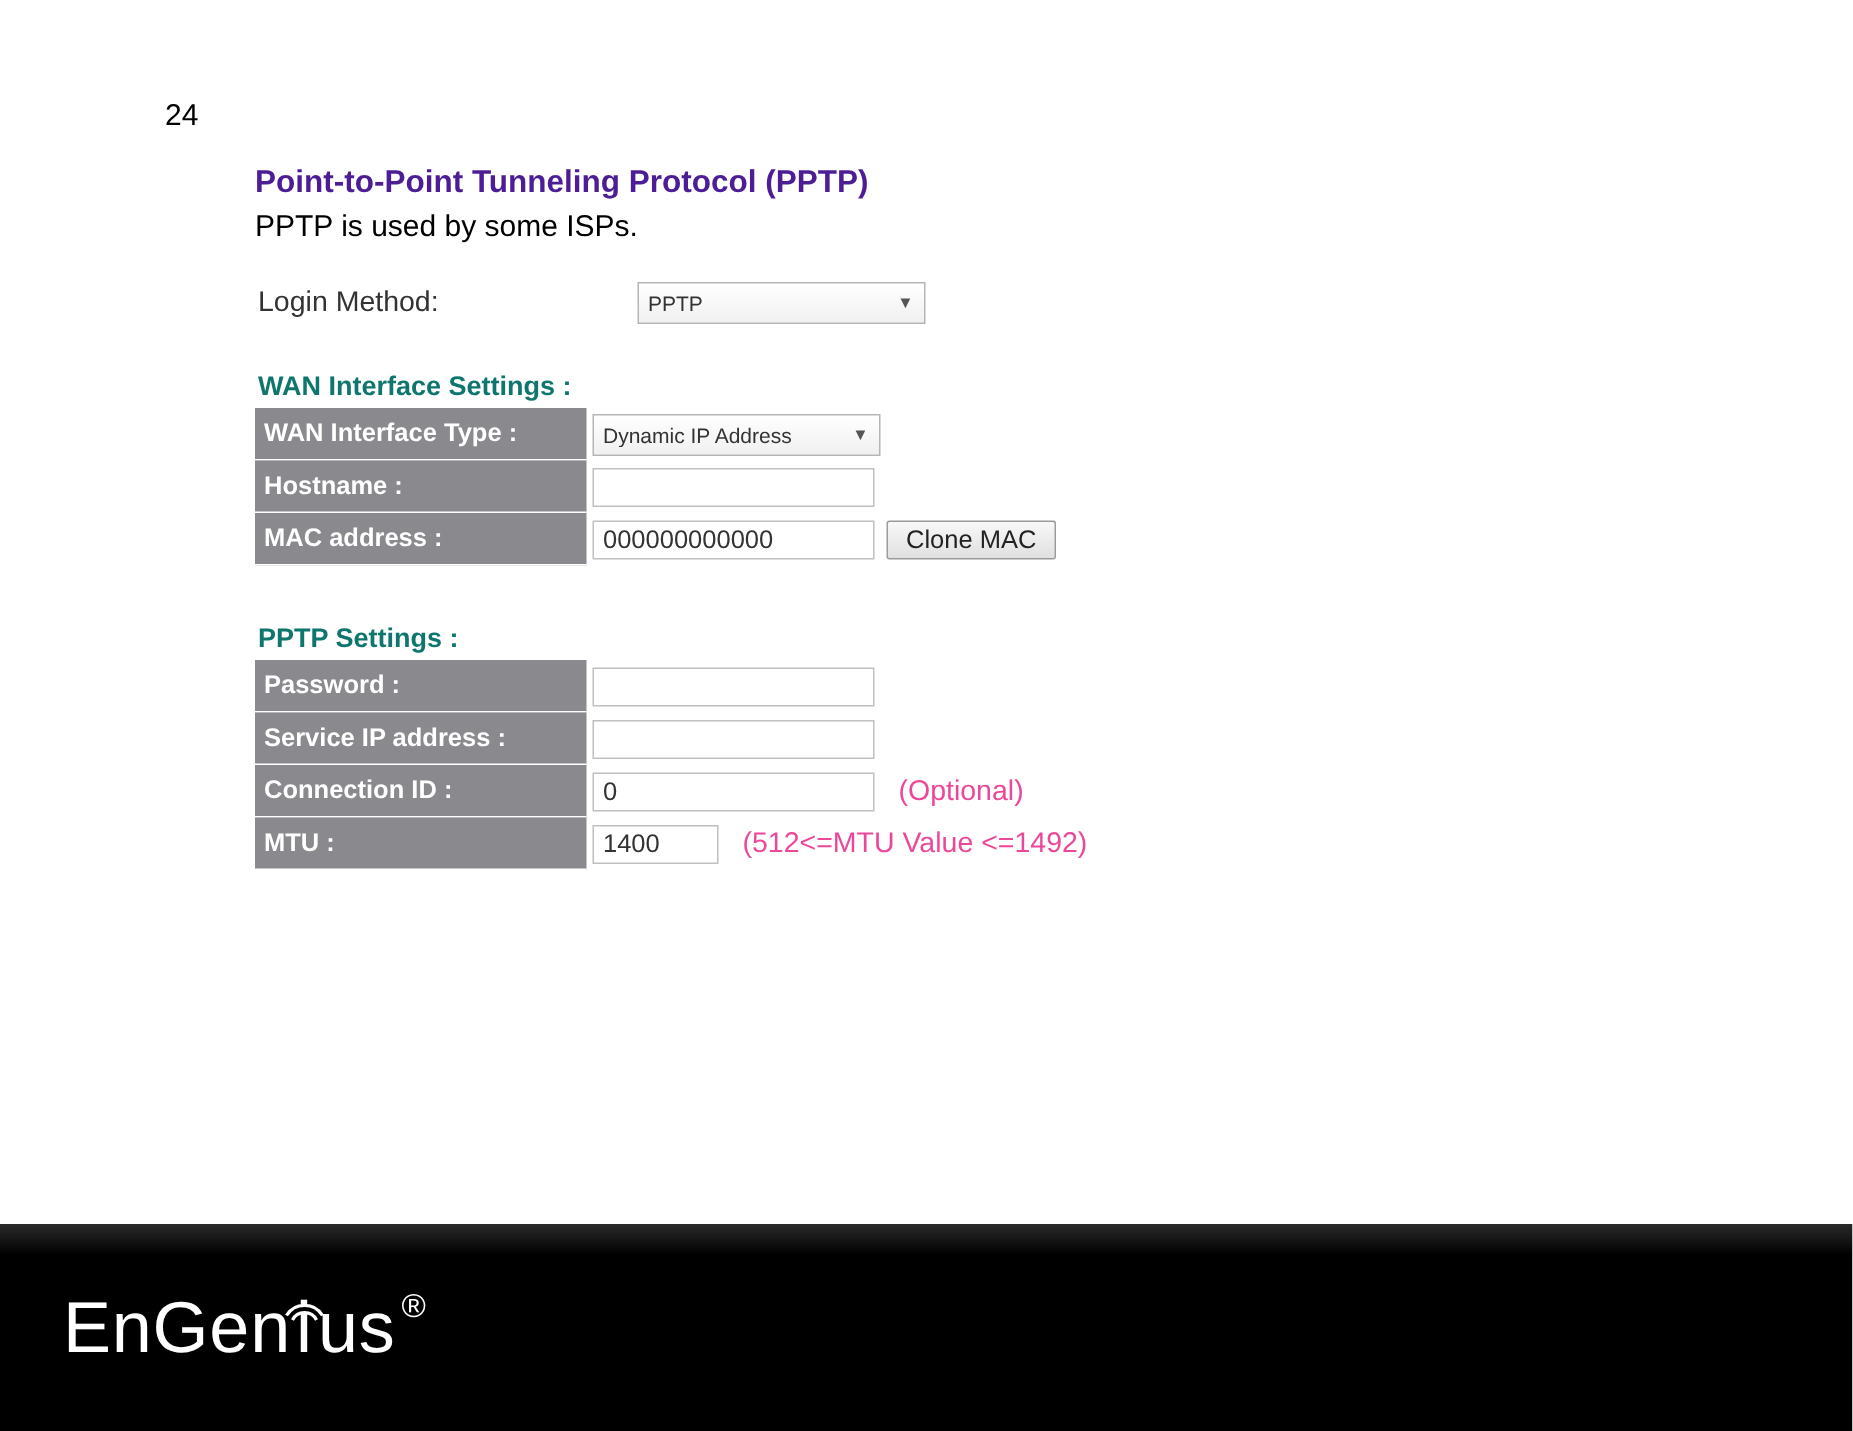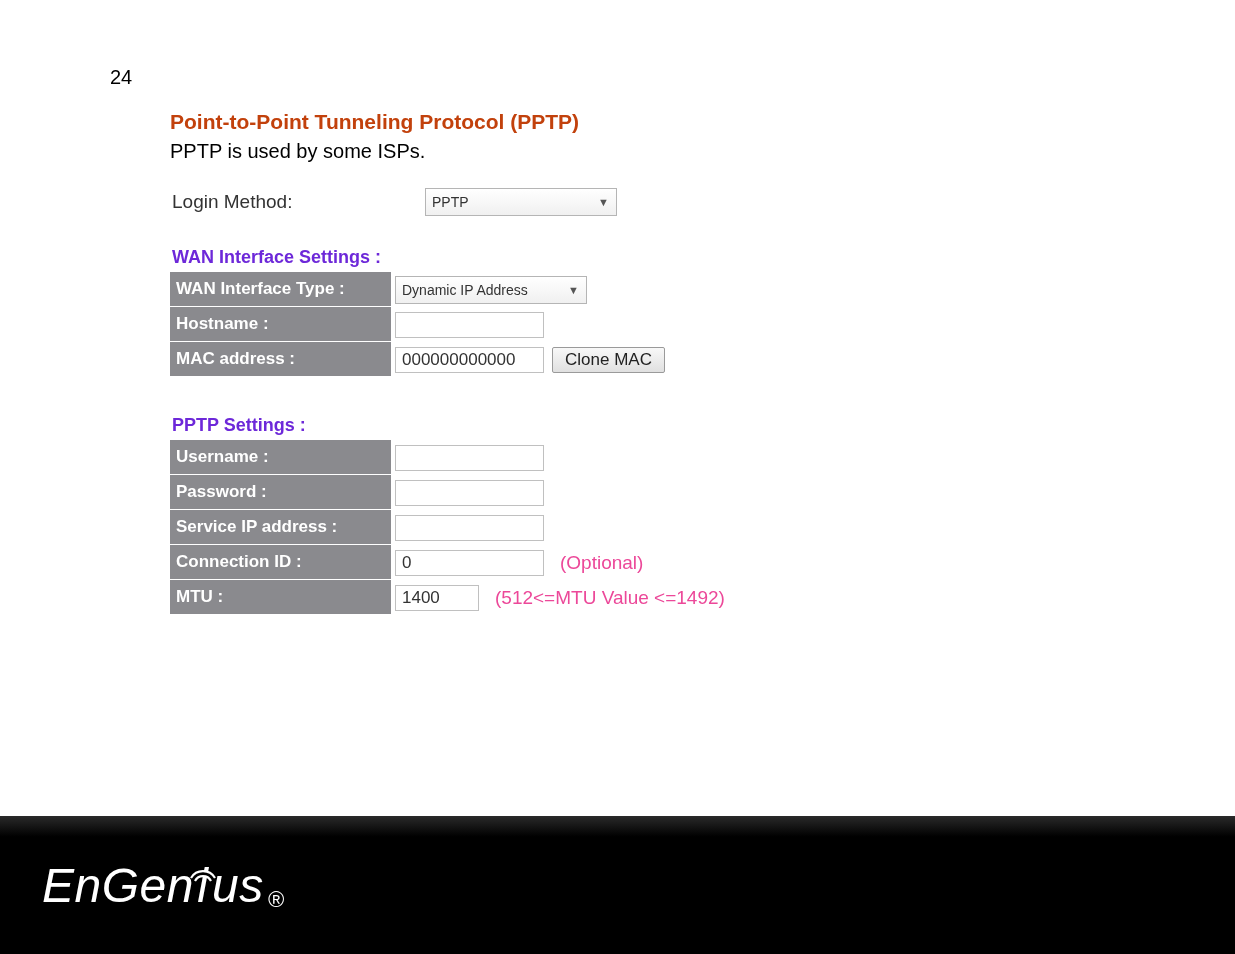--- a/index.html
+++ b/index.html
@@ -26,7 +26,7 @@
     .title {
       font-weight: bold;
       font-size: 21px;
-      color: #c2410c;
+      color: #4c1d95;
       margin-bottom: 6px;
     }
     .subtitle {

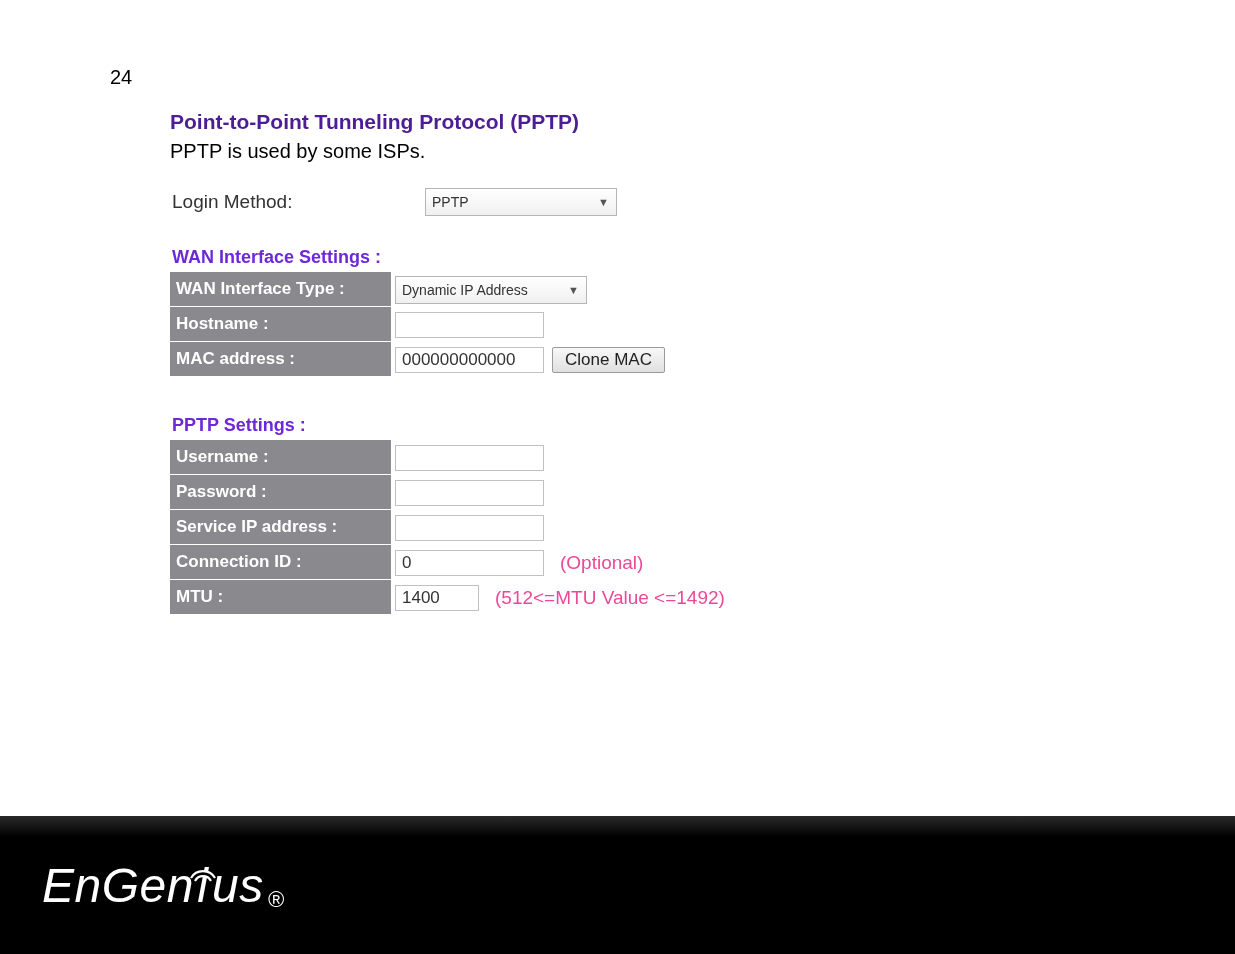--- a/index.html
+++ b/index.html
@@ -75,7 +75,7 @@
     .section-header {
       font-weight: bold;
       font-size: 18px;
-      color: #6d28d9;
+      color: #0f766e;
       padding: 4px 2px;
       margin-top: 4px;
     }

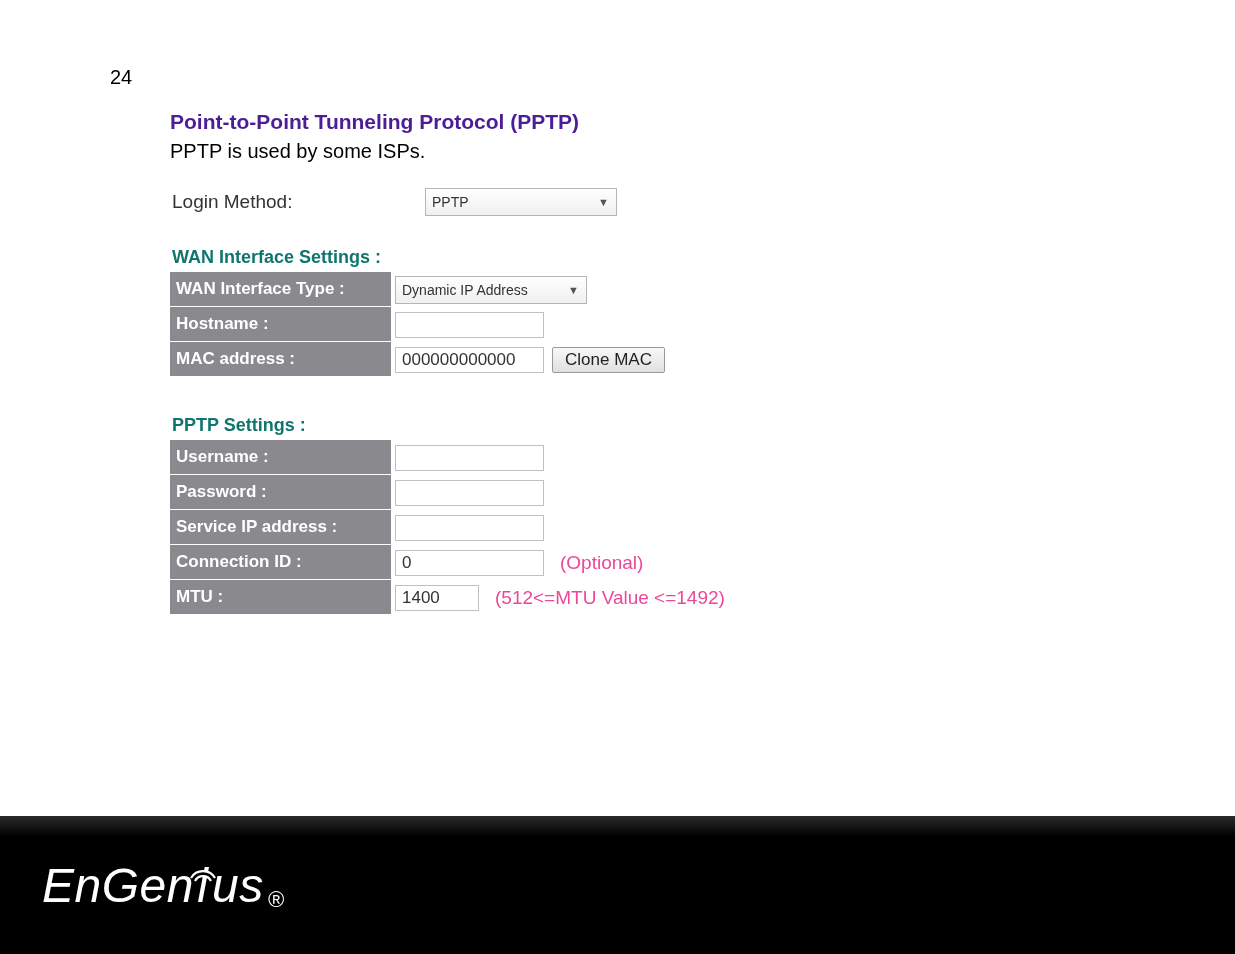--- a/index.html
+++ b/index.html
@@ -95,7 +95,7 @@
       padding: 2px 4px;
     }
     .text-input {
-      width: 149px;
+      width: 188px;
       height: 26px;
       border: 1px solid #c0c0c0;
       background: #fff;

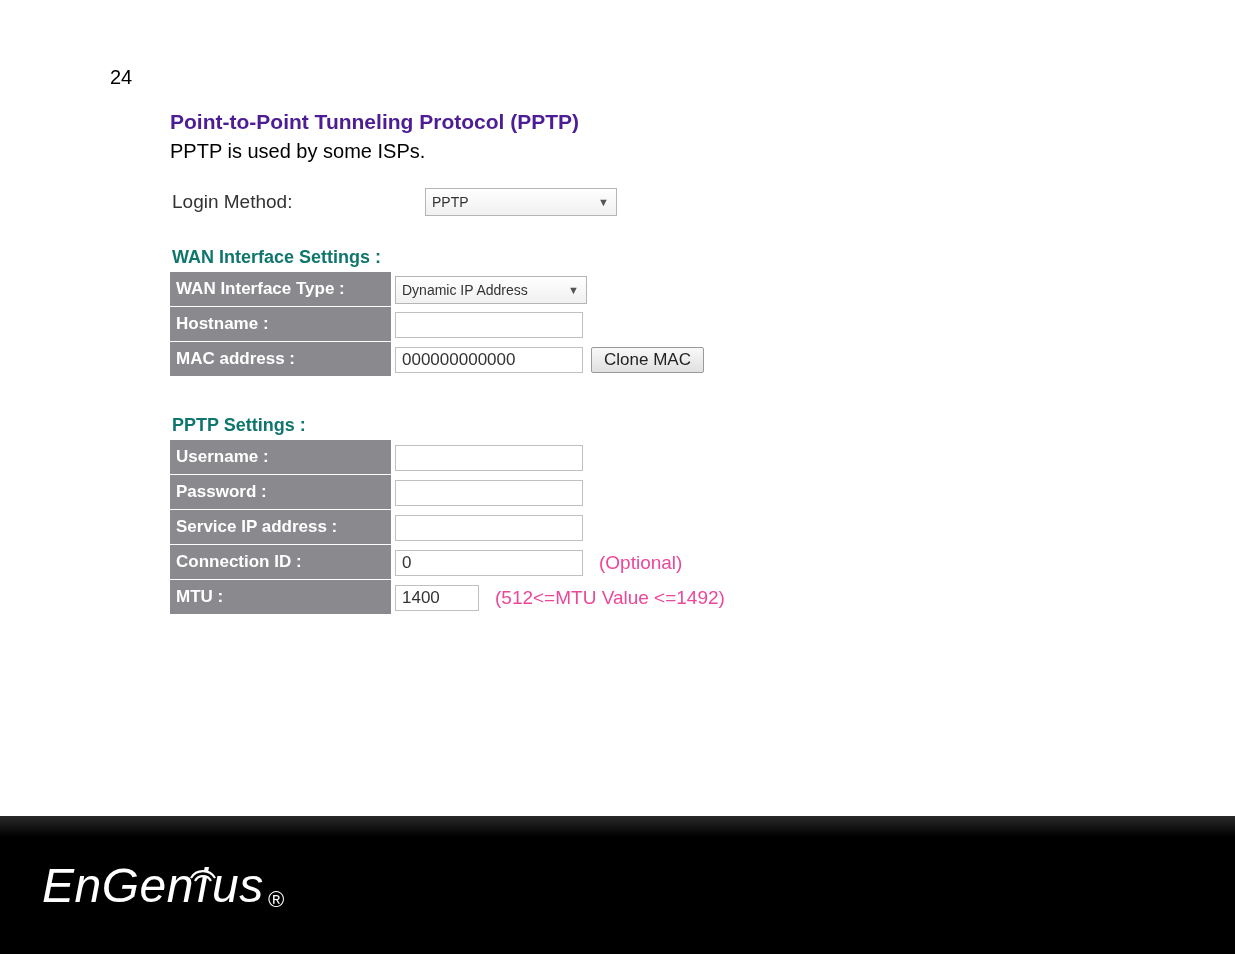--- a/index.html
+++ b/index.html
@@ -219,12 +219,6 @@
   <div class="section-header">PPTP Settings :</div>
 
   <div class="table-group">
-    <div class="row">
-      <div class="label-cell">Username :</div>
-      <div class="value-cell">
-        <input class="text-input" type="text" value="" style="">
-      </div>
-    </div>
 
     <div class="row">
       <div class="label-cell">Password :</div>

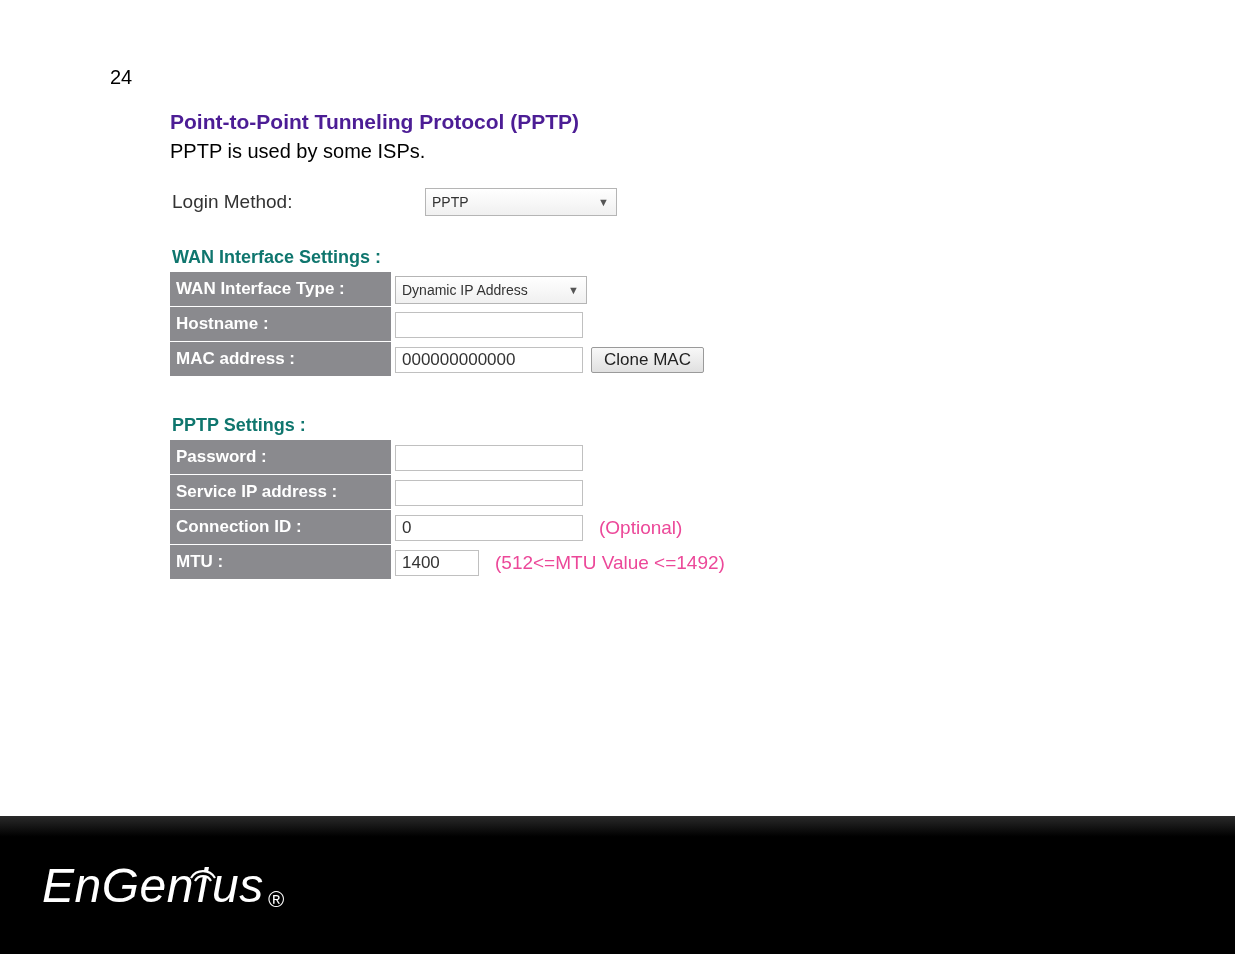--- a/index.html
+++ b/index.html
@@ -138,12 +138,11 @@
     }
     .logo {
       display: flex;
-      align-items: flex-end;
+      align-items: flex-start;
       color: #fff;
       font-family: Arial, sans-serif;
       font-size: 48px;
       letter-spacing: 0.5px;
-      font-style: italic;
     }
     .logo .en { font-weight: 300; }
     .logo .gen { font-weight: 300; }

